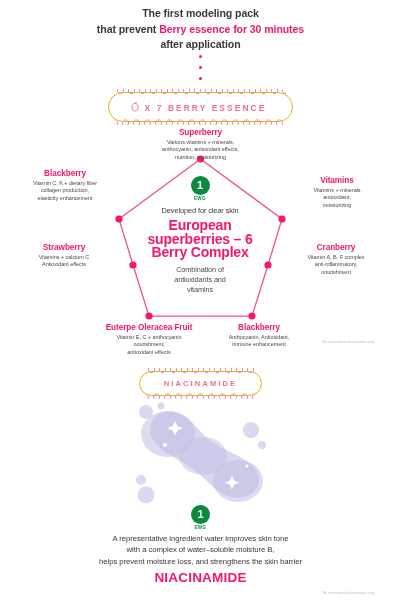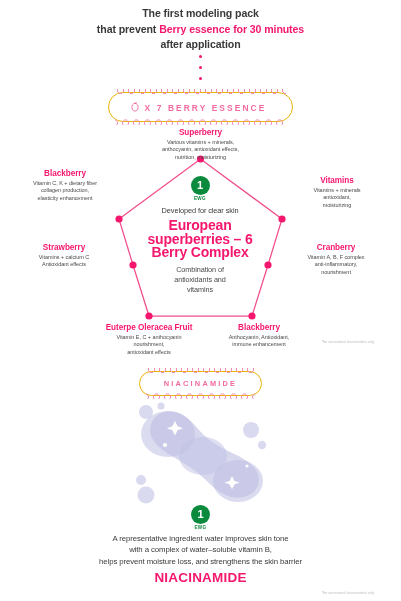--- a/index.html
+++ b/index.html
@@ -352,7 +352,7 @@
 
   <div class="bottom-copy">
     <div>A representative ingredient water improves skin tone</div>
-    <div>with a complex of water–soluble vitamin B,</div>
+    <div>with a complex of water–soluble moisture B,</div>
     <div>helps prevent moisture loss, and strengthens the skin barrier</div>
   </div>
 

